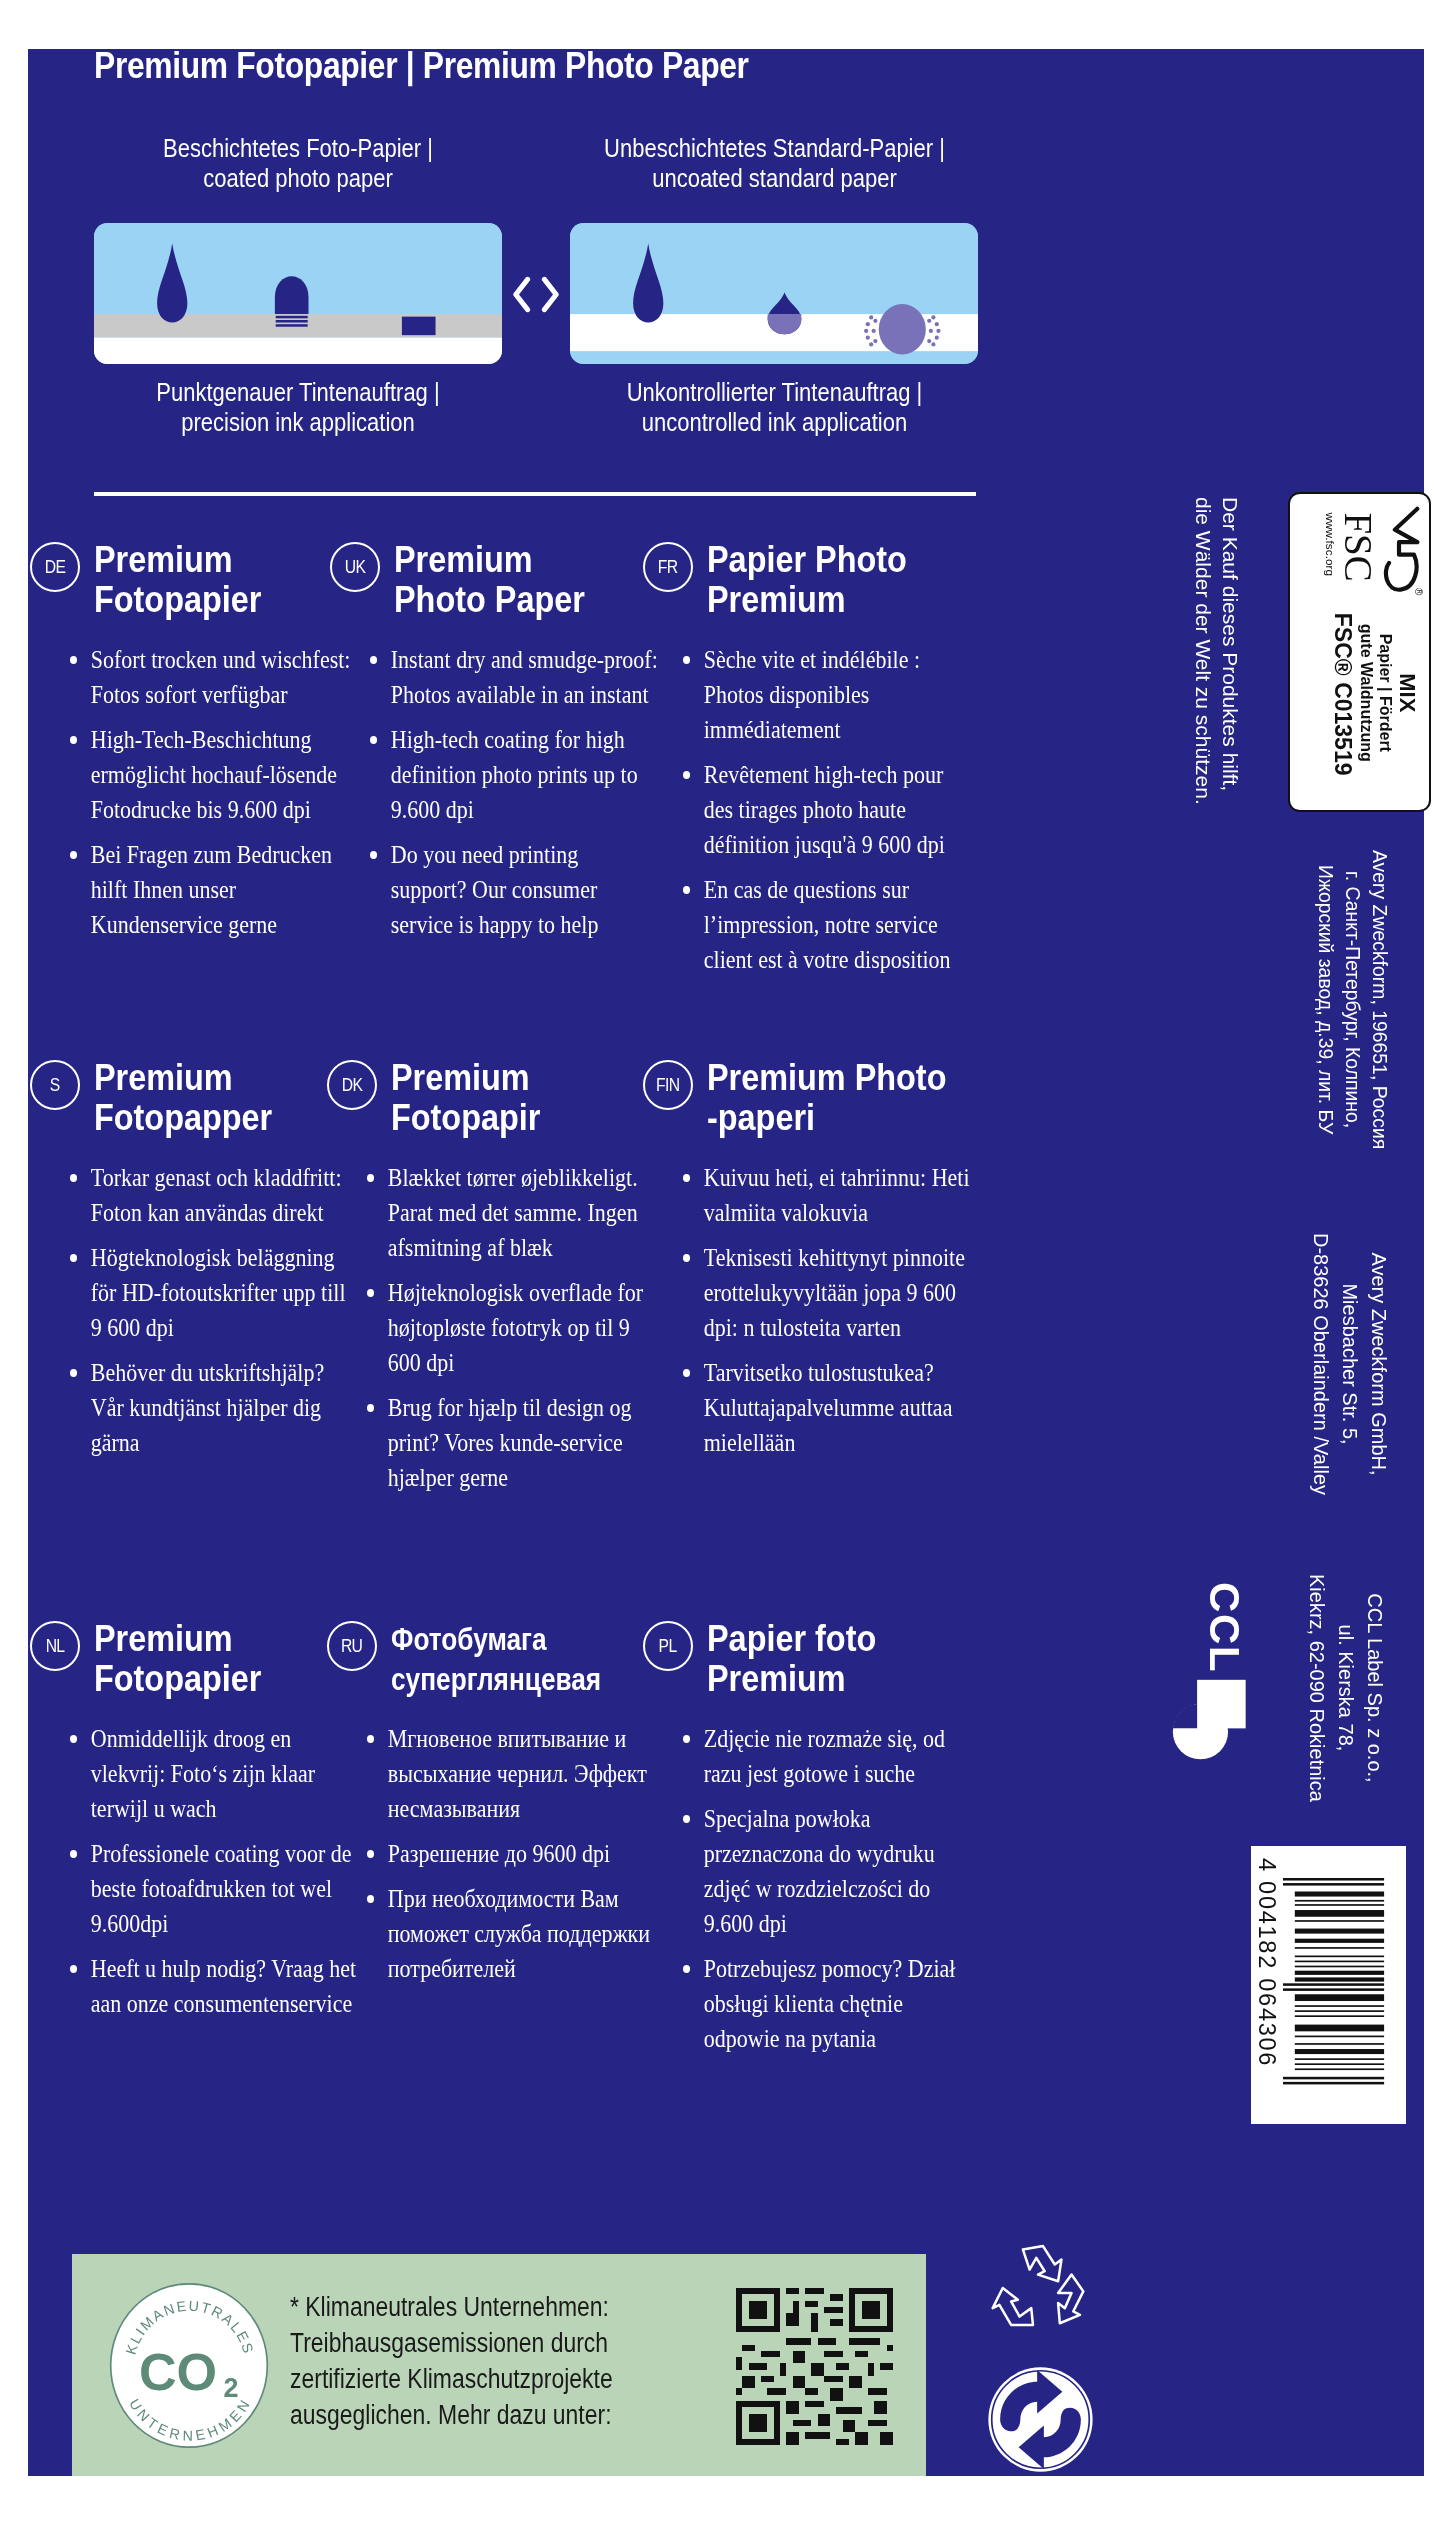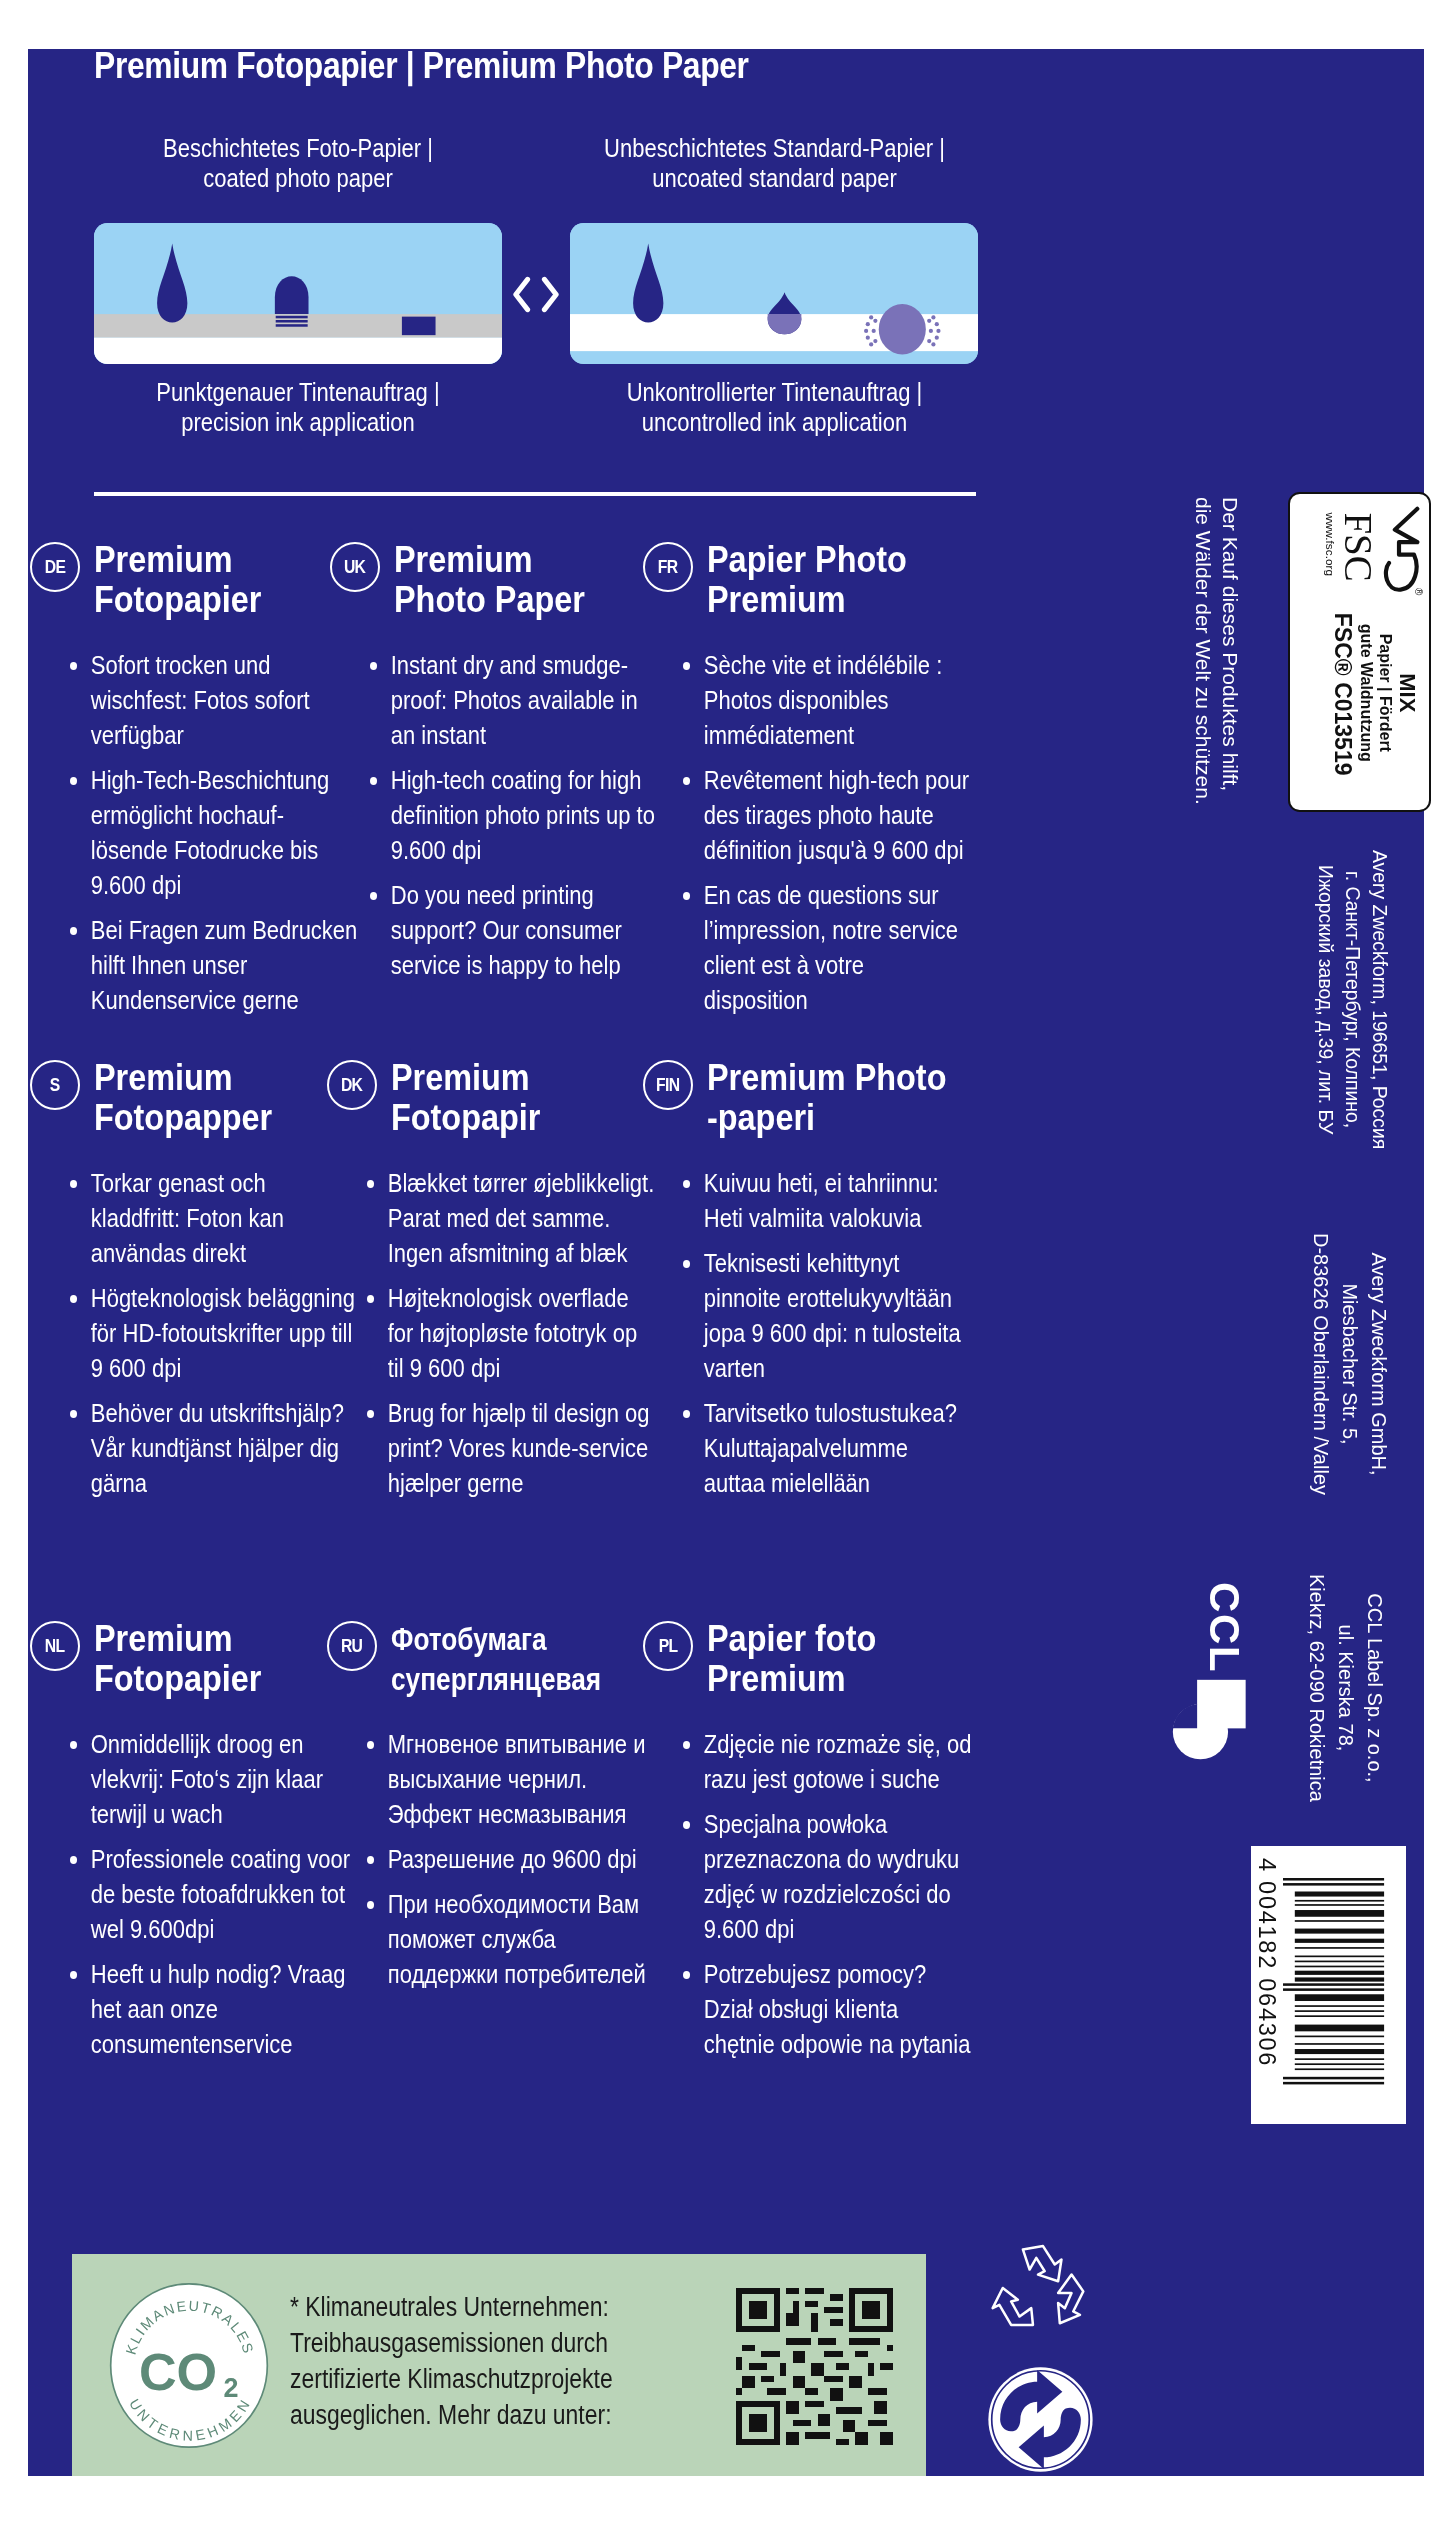--- a/index.html
+++ b/index.html
@@ -27,7 +27,7 @@
   .separator { left: 94px; top: 492px; width: 882px; height: 4.2px; background: #ffffff; }
 
   .lang-block { position: absolute; width: 311px; }
-  .badge { position: absolute; left: 0; top: 1.7px; width: 50px; height: 50px; border: 2.5px solid #ffffff; border-radius: 50%; display: flex; align-items: center; justify-content: center; font-size: 18.5px; font-weight: bold; letter-spacing: -0.8px; }
+  .badge { position: absolute; left: 0; top: 1.7px; width: 50px; height: 50px; border: 2.5px solid #ffffff; border-radius: 50%; display: flex; align-items: center; justify-content: center; font-size: 18.5px; font-weight: normal; letter-spacing: -0.8px; }
   .badge span { transform: scaleX(0.85); display: inline-block; }
   .heading { position: absolute; left: 64px; top: 0; font-size: 36px; line-height: 40px; font-weight: bold; white-space: nowrap; transform: scaleX(0.9); transform-origin: left top; }
   .heading.cyr { font-size: 32px; line-height: 40px; transform: scaleX(0.82); }

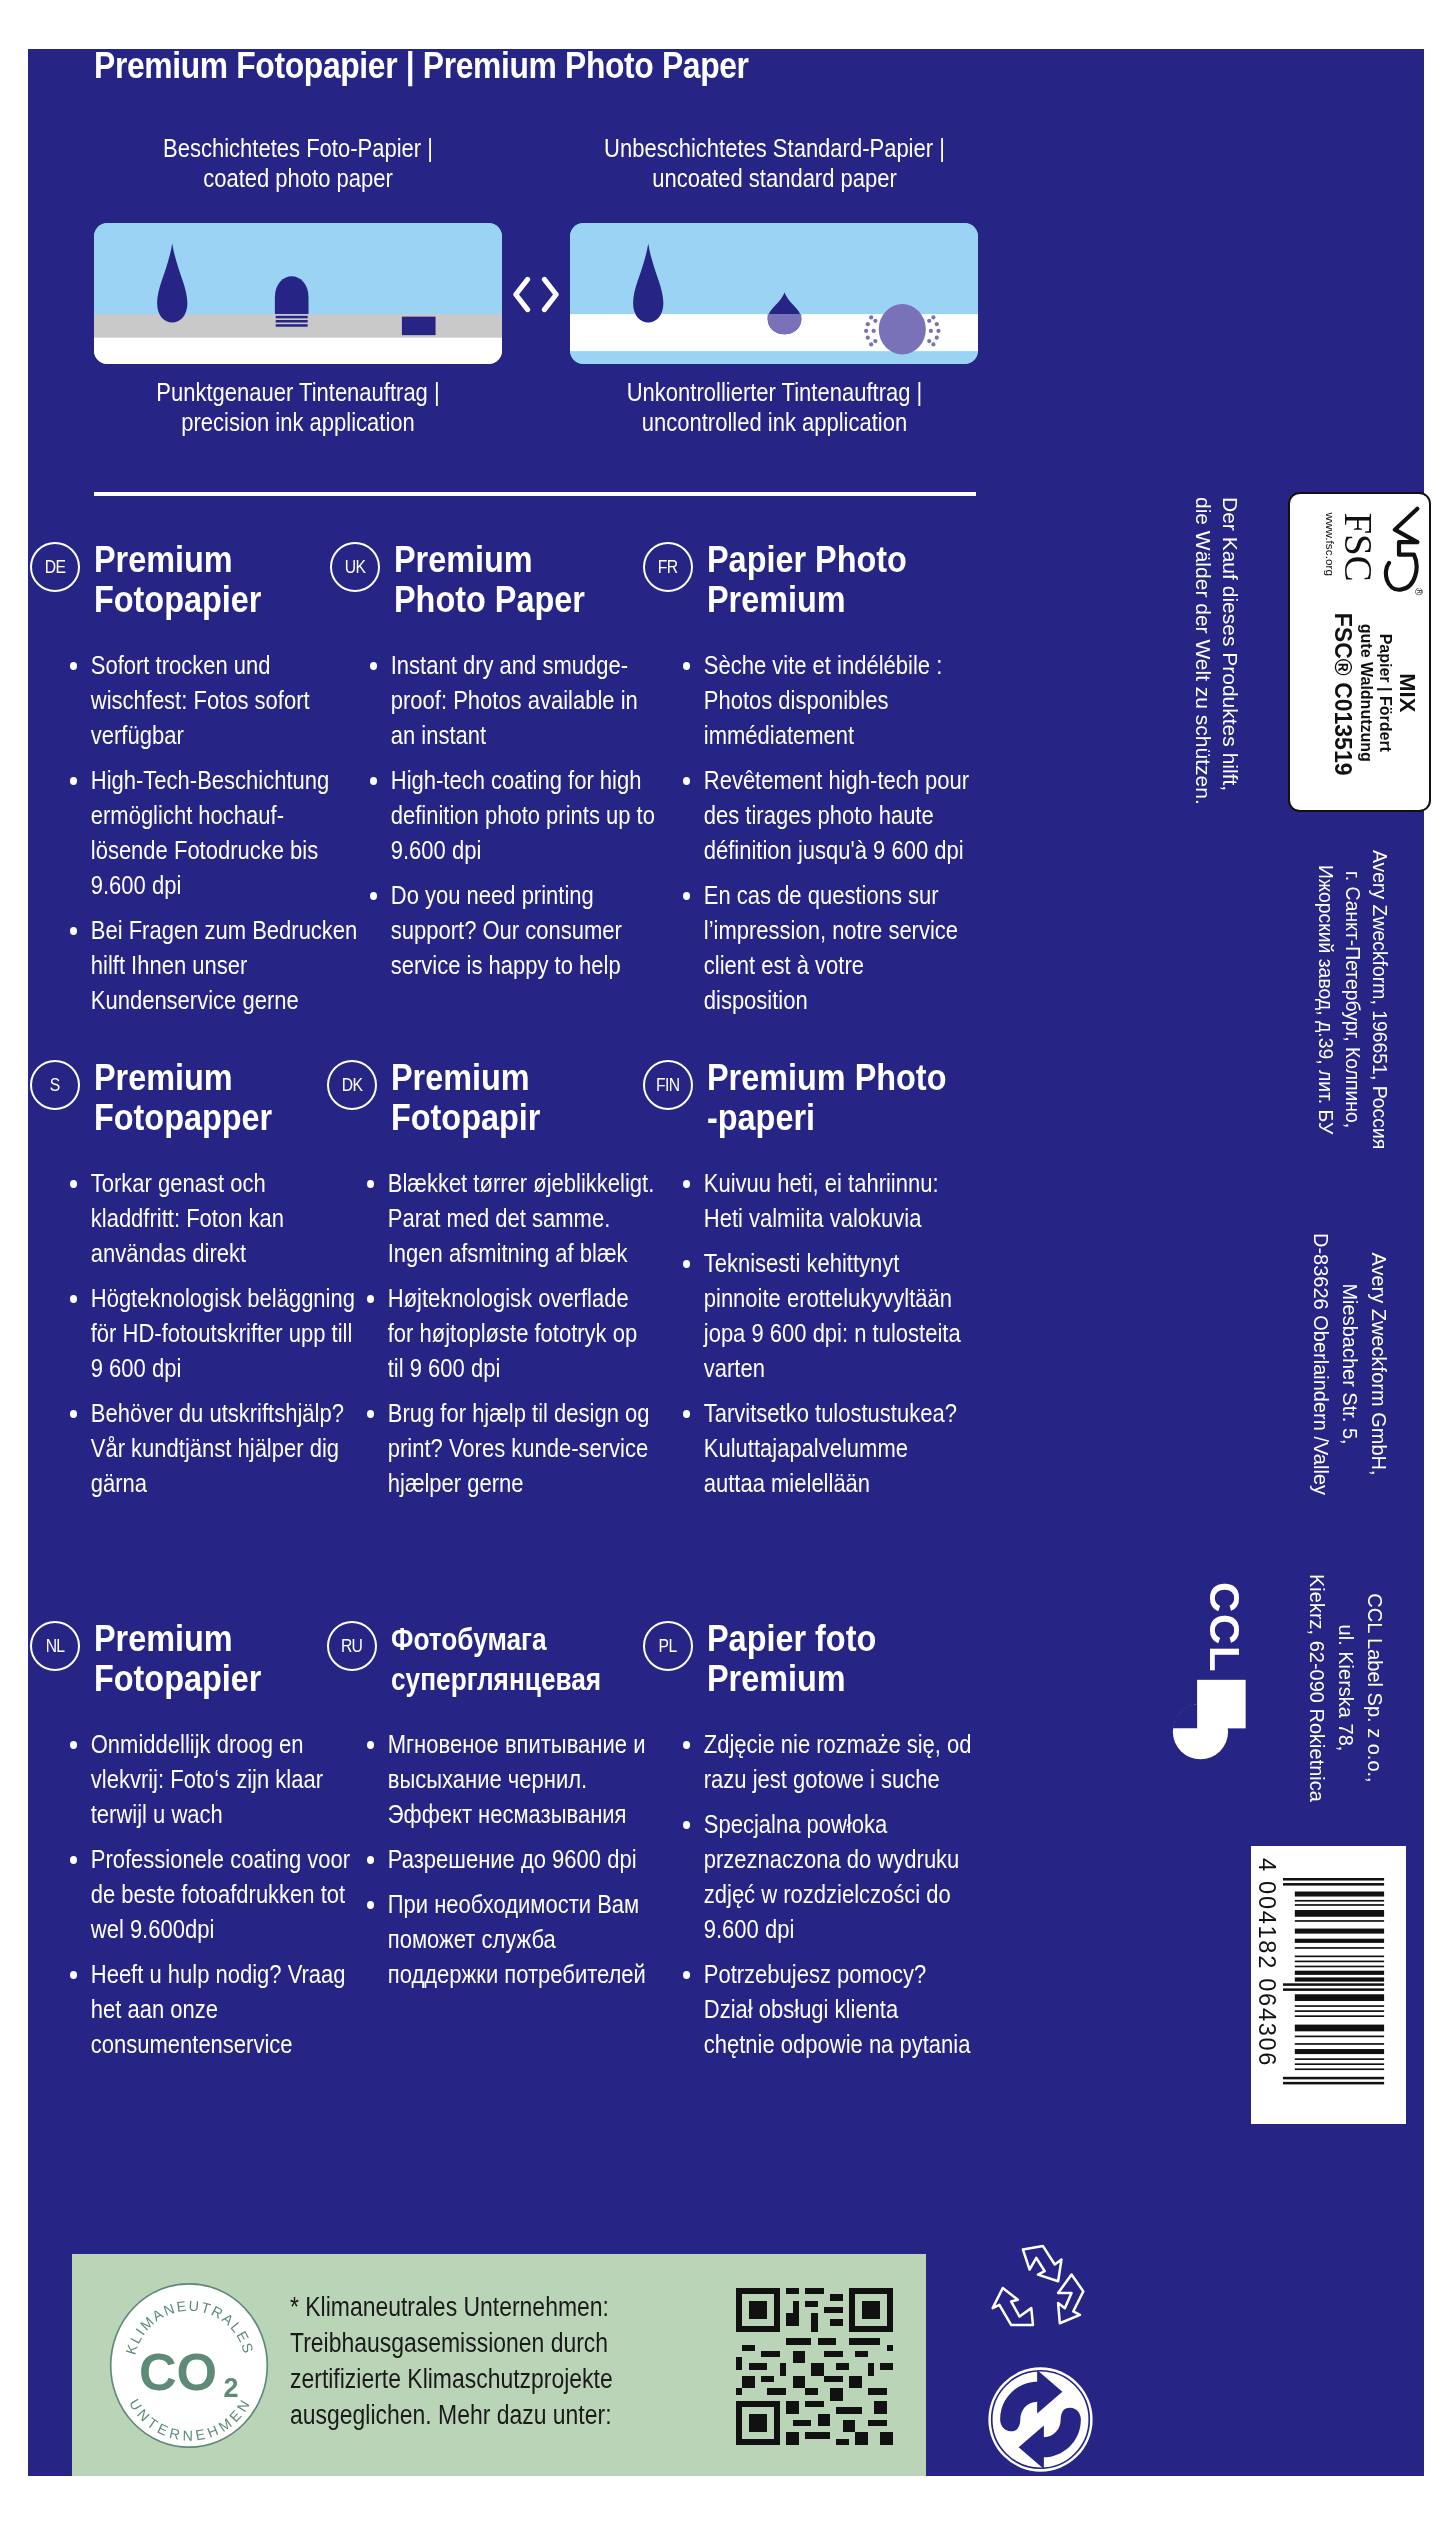--- a/index.html
+++ b/index.html
@@ -31,7 +31,7 @@
   .badge span { transform: scaleX(0.85); display: inline-block; }
   .heading { position: absolute; left: 64px; top: 0; font-size: 36px; line-height: 40px; font-weight: bold; white-space: nowrap; transform: scaleX(0.9); transform-origin: left top; }
   .heading.cyr { font-size: 32px; line-height: 40px; transform: scaleX(0.82); }
-  .bullets { position: absolute; left: 40px; top: 108px; width: 286px; list-style: none; }
+  .bullets { position: absolute; left: 40px; top: 102px; width: 286px; list-style: none; font-family: Liberation Serif, serif; }
   .bullets li { position: relative; padding-left: 23.6px; font-size: 25px; line-height: 35px; margin-bottom: 10px; transform: scaleX(0.88); transform-origin: left top; width: 328px; }
   .bullets li::before { content: ""; position: absolute; left: 0; top: 13.5px; width: 8.4px; height: 8.4px; background: #ffffff; border-radius: 50%; }
 

